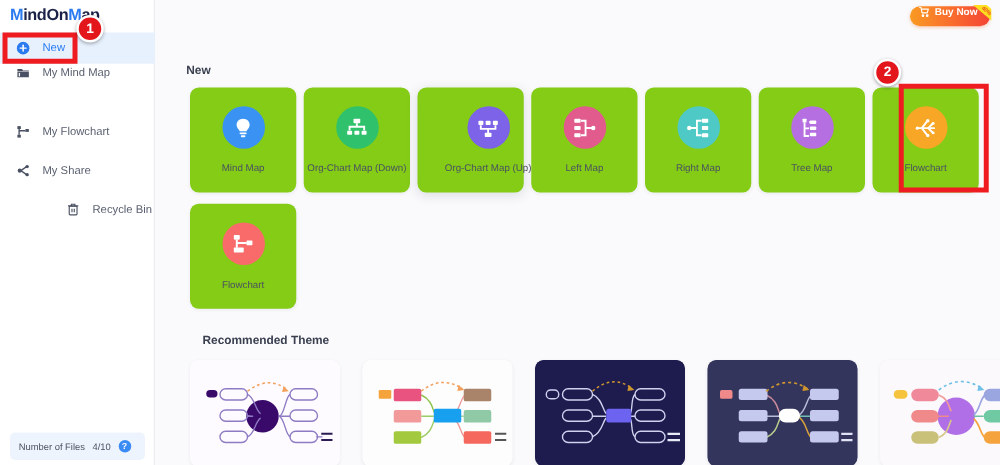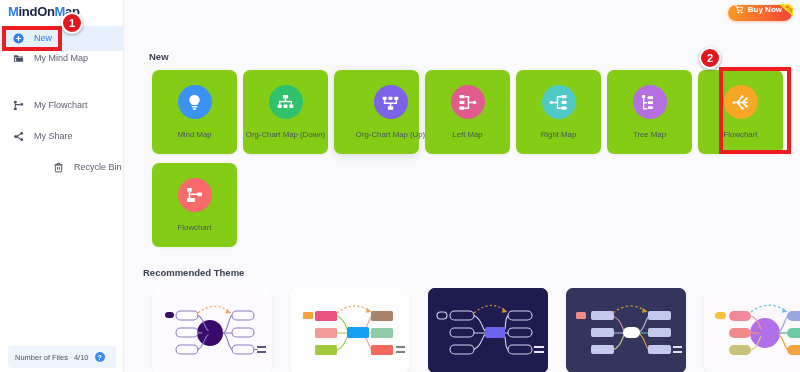--- a/index.html
+++ b/index.html
@@ -116,7 +116,7 @@
     font-size: 9.5px; font-weight: bold; color: #3a4050;
   }
   #title-new   { left: 25px; top: 51px; }
-  #title-theme { left: 19px; top: 267px; text-align: right; }
+  #title-theme { left: 38px; top: 267px; text-align: right; }
 
   
   .tcard {

